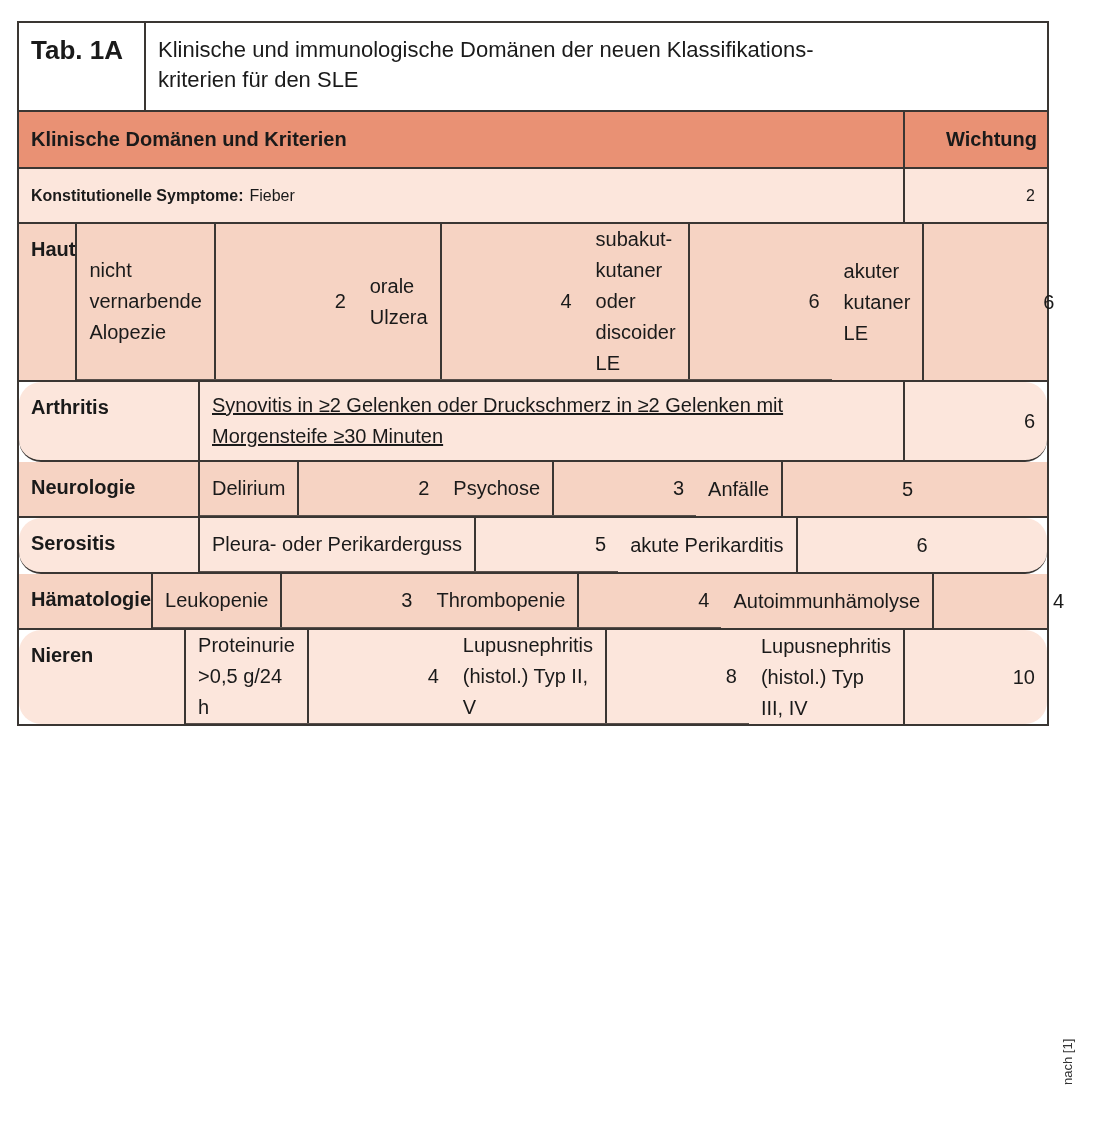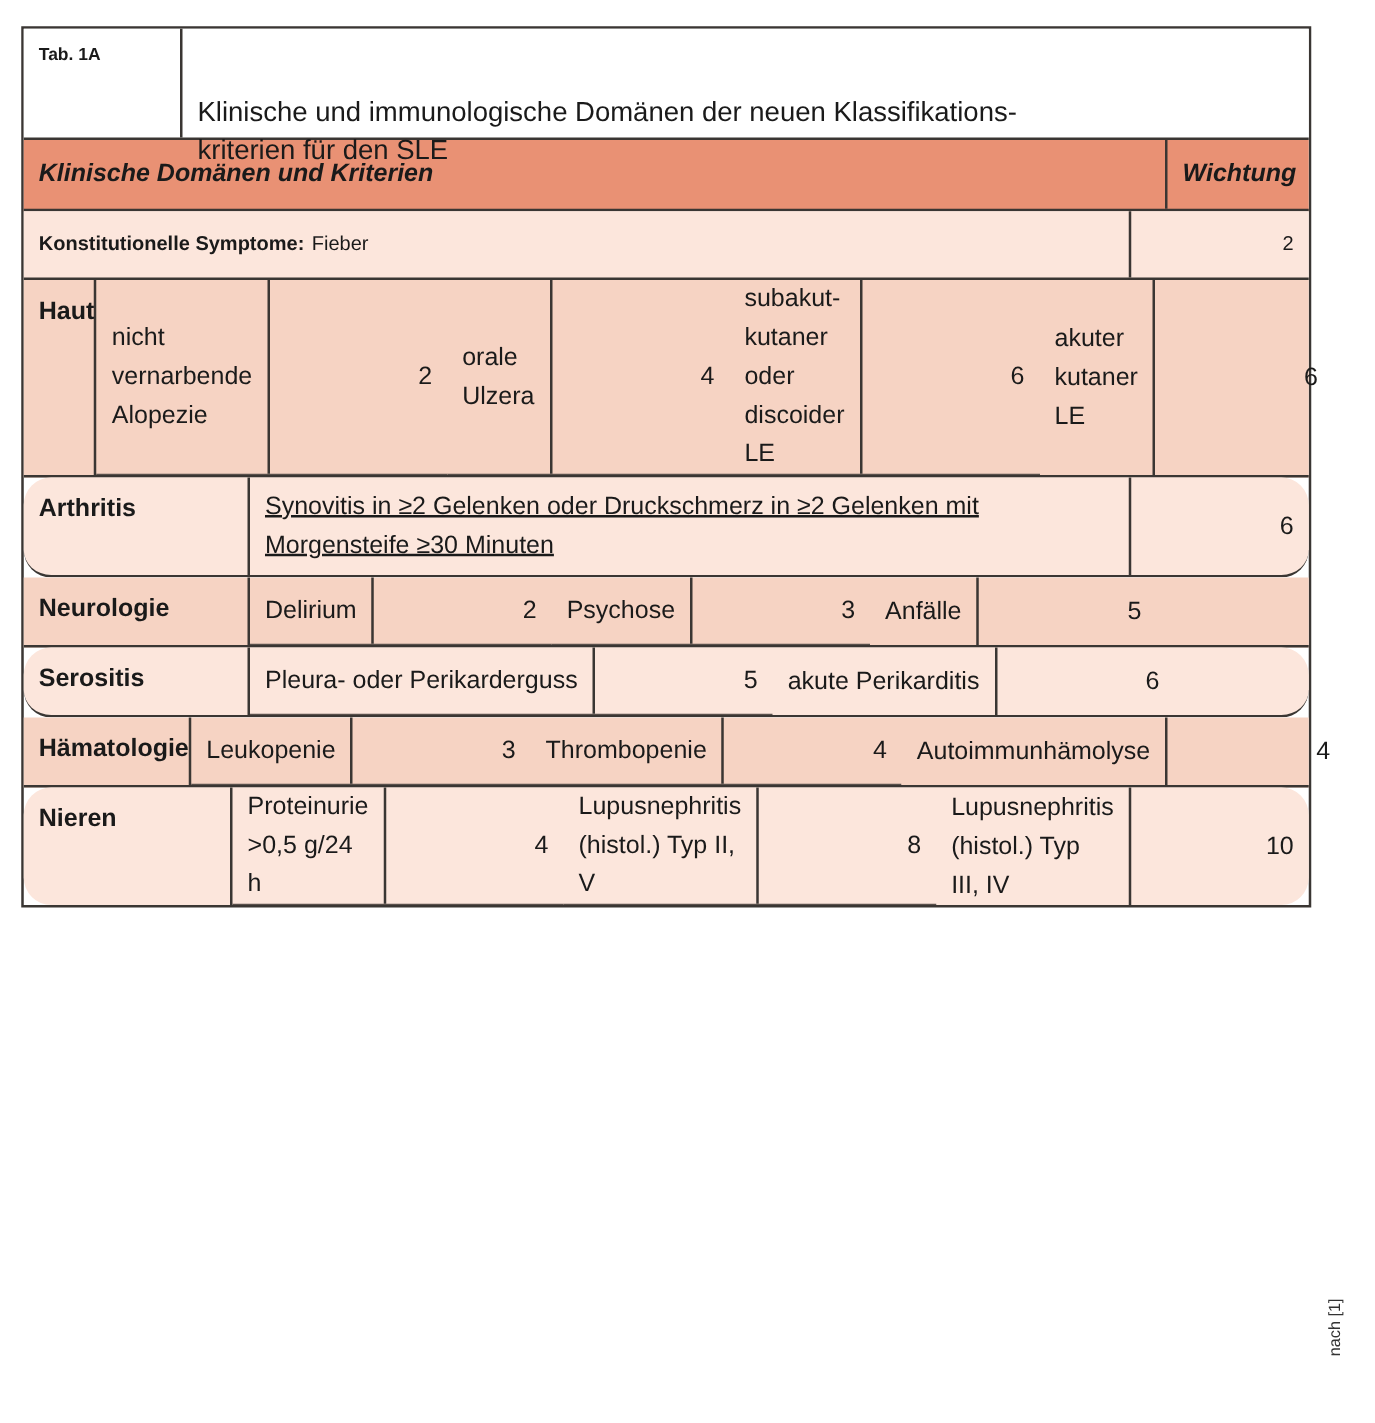--- a/index.html
+++ b/index.html
@@ -6,7 +6,7 @@
   body { width: 1100px; height: 1138px; position: relative; font-family: "Liberation Sans", sans-serif; color: #1a1a1a; }
   .tbl { position: absolute; left: 17px; top: 21px; width: 1032px; border: 2px solid #3a3633; box-sizing: border-box; }
   .title-row { display: flex; height: 87px; border-bottom: 2px solid #3a3633; background: #fff; }
-  .title-tag { width: 127px; box-sizing: border-box; border-right: 2px solid #3a3633; padding: 12px 0 0 12px; font-weight: bold; font-size: 14px; }
+  .title-tag { width: 127px; box-sizing: border-box; border-right: 2px solid #3a3633; padding: 12px 0 0 12px; font-weight: bold; font-size: 26px; }
   .title-text { flex: 1; padding: 12px 0 13px 12px; font-size: 22px; line-height: 30px; margin-top: 40px; }
   .hdr { display: flex; height: 55px; background: #E99174; border-bottom: 2px solid #3a3633; font-weight: bold; font-size: 20px; font-style: italic; }
   .hdr .c1 { flex: 1; padding-left: 12px; display: flex; align-items: center; }

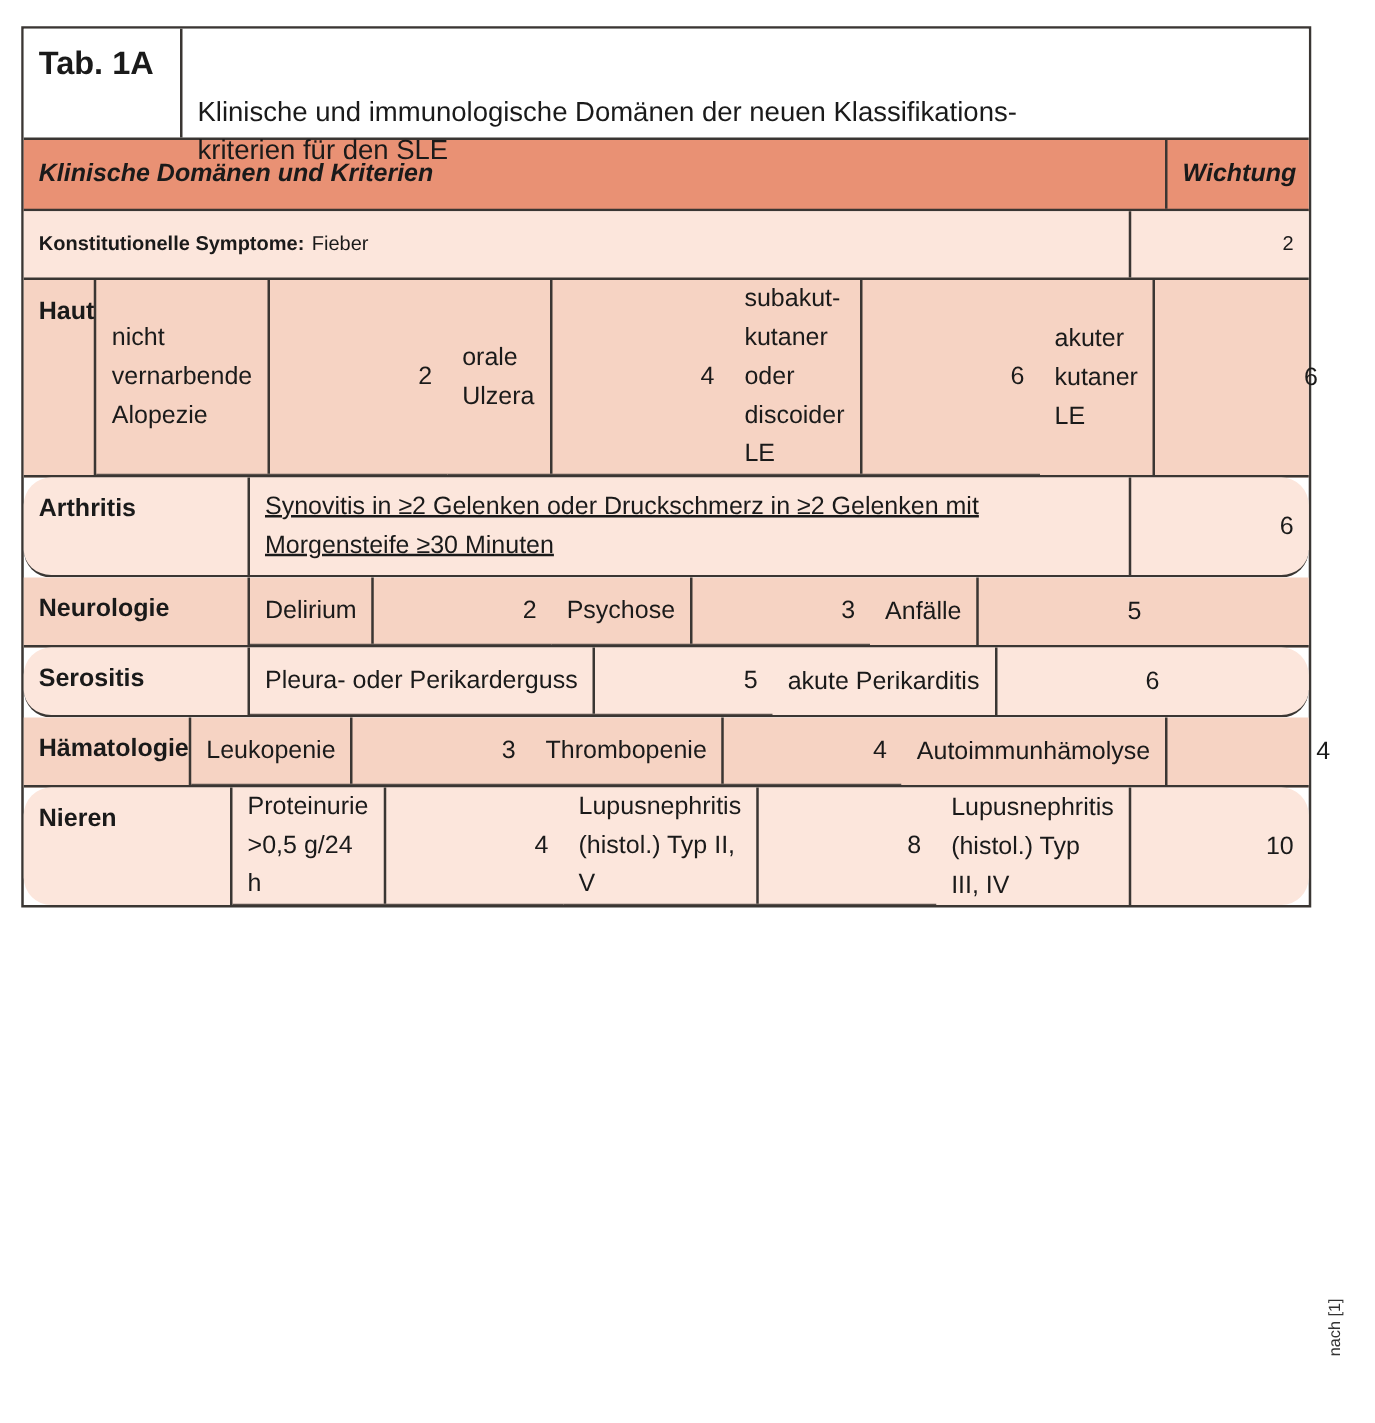--- a/index.html
+++ b/index.html
@@ -7,7 +7,7 @@
   .tbl { position: absolute; left: 17px; top: 21px; width: 1032px; border: 2px solid #3a3633; box-sizing: border-box; }
   .title-row { display: flex; height: 87px; border-bottom: 2px solid #3a3633; background: #fff; }
   .title-tag { width: 127px; box-sizing: border-box; border-right: 2px solid #3a3633; padding: 12px 0 0 12px; font-weight: bold; font-size: 26px; }
-  .title-text { flex: 1; padding: 12px 0 13px 12px; font-size: 22px; line-height: 30px; margin-top: 40px; }
+  .title-text { flex: 1; padding: 12px 0 13px 12px; font-size: 22px; line-height: 30px; }
   .hdr { display: flex; height: 55px; background: #E99174; border-bottom: 2px solid #3a3633; font-weight: bold; font-size: 20px; font-style: italic; }
   .hdr .c1 { flex: 1; padding-left: 12px; display: flex; align-items: center; }
   .hdr .c2 { width: 115px; box-sizing: border-box; border-left: 2px solid #3a3633; display: flex; align-items: center; justify-content: flex-end; padding-right: 10px; }

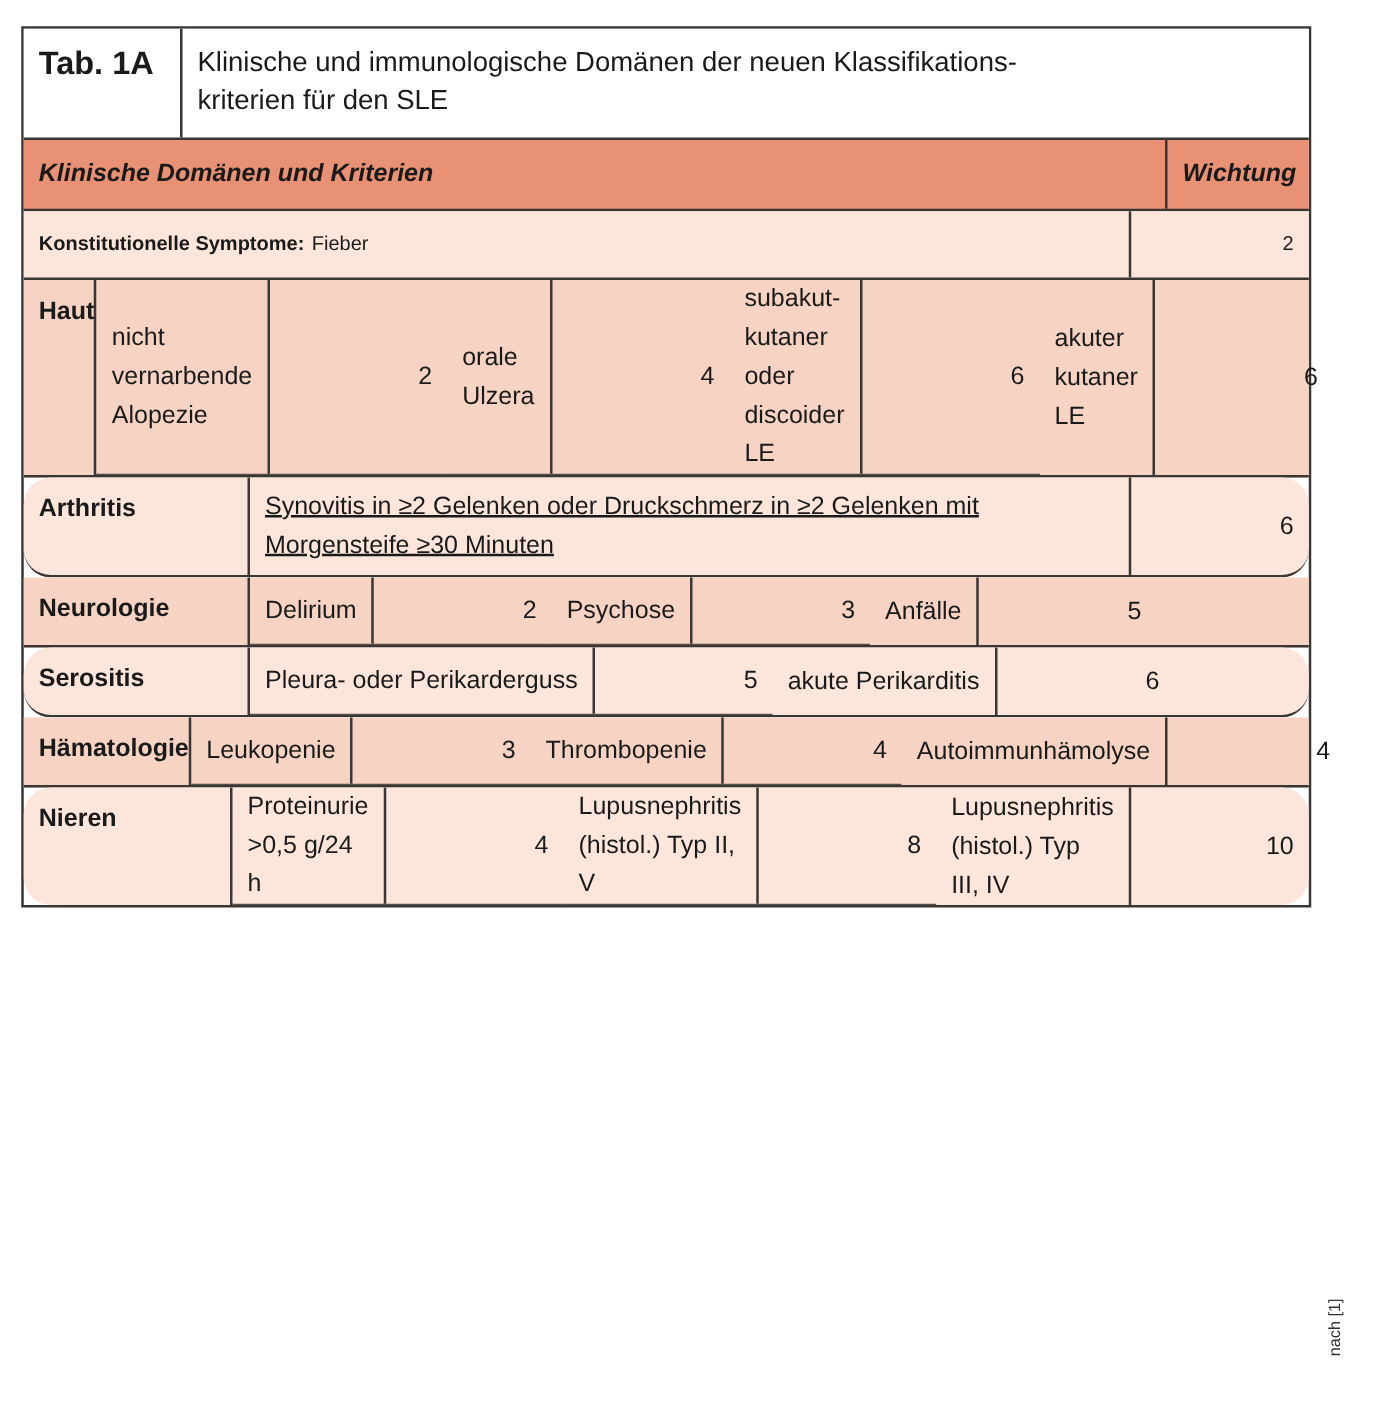--- a/index.html
+++ b/index.html
@@ -8,7 +8,7 @@
   .title-row { display: flex; height: 87px; border-bottom: 2px solid #3a3633; background: #fff; }
   .title-tag { width: 127px; box-sizing: border-box; border-right: 2px solid #3a3633; padding: 12px 0 0 12px; font-weight: bold; font-size: 26px; }
   .title-text { flex: 1; padding: 12px 0 13px 12px; font-size: 22px; line-height: 30px; }
-  .hdr { display: flex; height: 55px; background: #E99174; border-bottom: 2px solid #3a3633; font-weight: bold; font-size: 20px; font-style: italic; }
+  .hdr { display: flex; height: 55px; background: #E99174; border-bottom: 2px solid #3a3633; font-weight: bold; font-size: 20px; }
   .hdr .c1 { flex: 1; padding-left: 12px; display: flex; align-items: center; }
   .hdr .c2 { width: 115px; box-sizing: border-box; border-left: 2px solid #3a3633; display: flex; align-items: center; justify-content: flex-end; padding-right: 10px; }
   .group { display: flex; border-bottom: 2px solid #3a3633; }

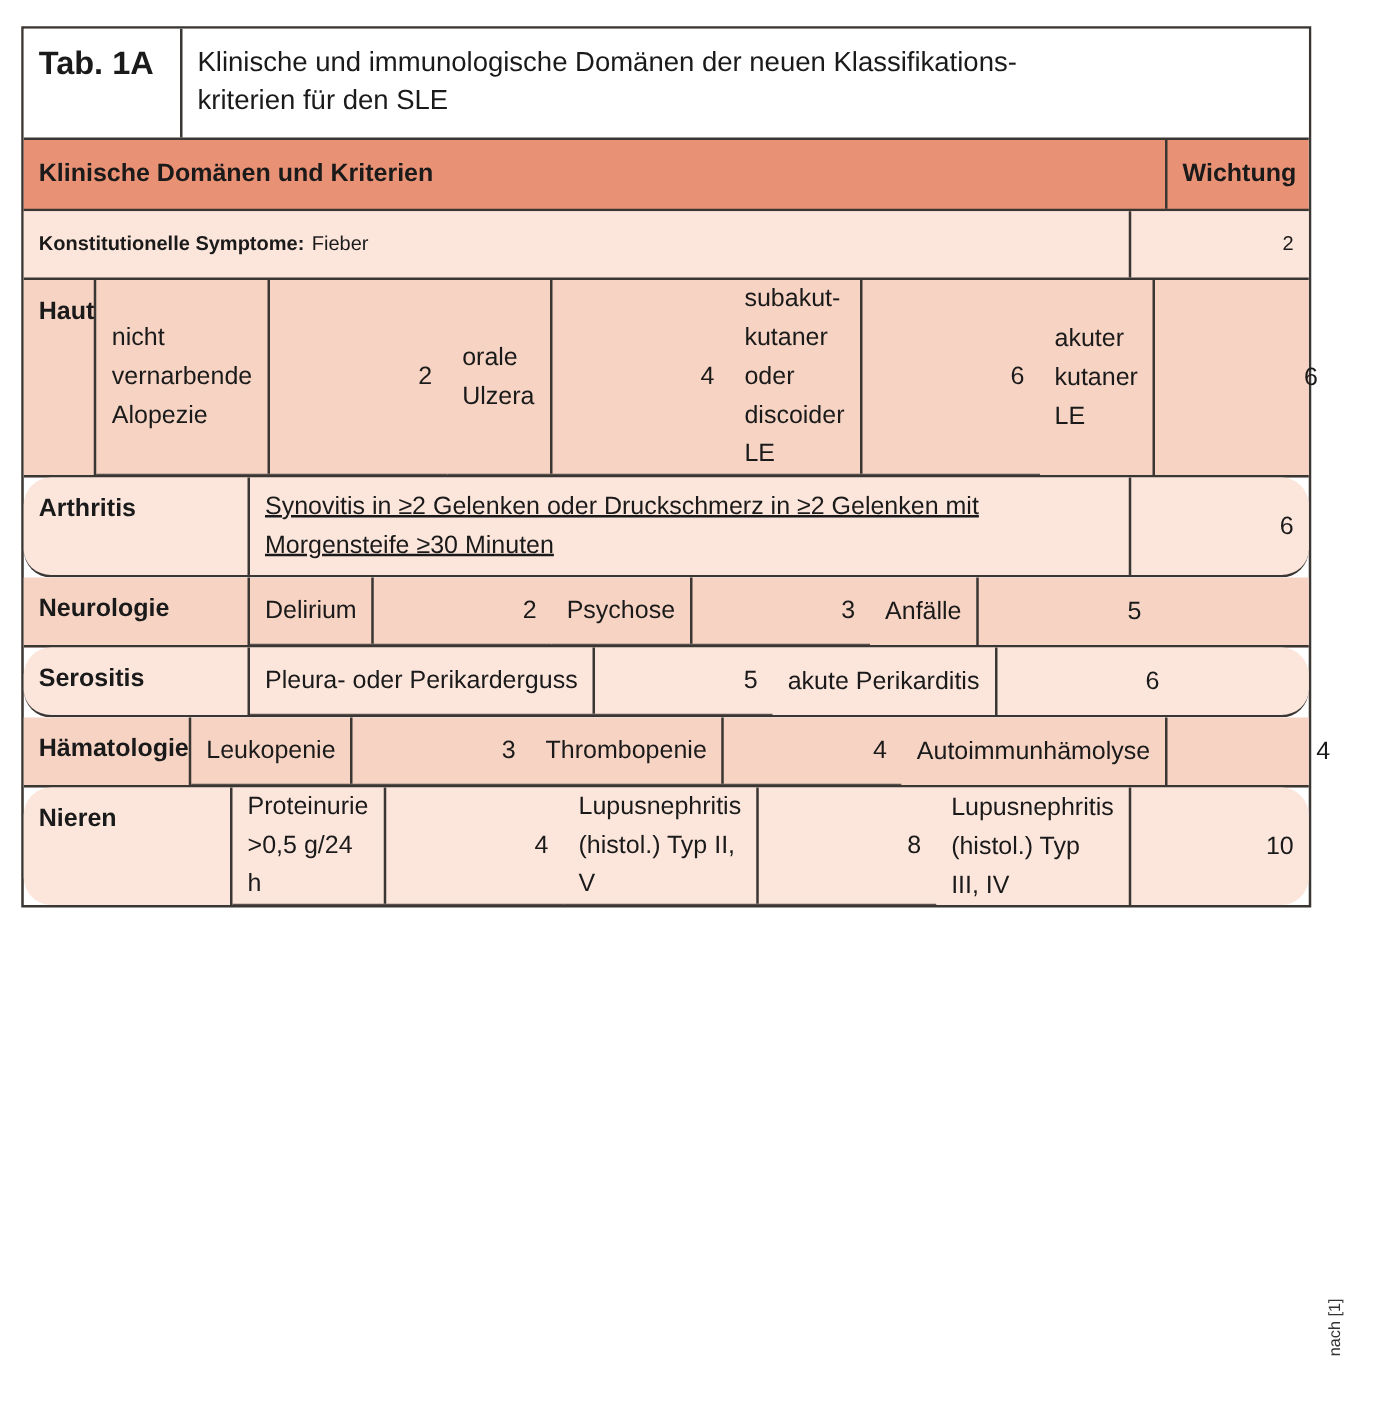--- a/index.html
+++ b/index.html
@@ -10,7 +10,7 @@
   .title-text { flex: 1; padding: 12px 0 13px 12px; font-size: 22px; line-height: 30px; }
   .hdr { display: flex; height: 55px; background: #E99174; border-bottom: 2px solid #3a3633; font-weight: bold; font-size: 20px; }
   .hdr .c1 { flex: 1; padding-left: 12px; display: flex; align-items: center; }
-  .hdr .c2 { width: 115px; box-sizing: border-box; border-left: 2px solid #3a3633; display: flex; align-items: center; justify-content: flex-end; padding-right: 10px; }
+  .hdr .c2 { width: 144px; box-sizing: border-box; border-left: 2px solid #3a3633; display: flex; align-items: center; justify-content: flex-end; padding-right: 10px; }
   .group { display: flex; border-bottom: 2px solid #3a3633; }
   .group:last-child { border-bottom: none; }
   .group.light { background: #FCE6DC; border-radius: 22px; }

